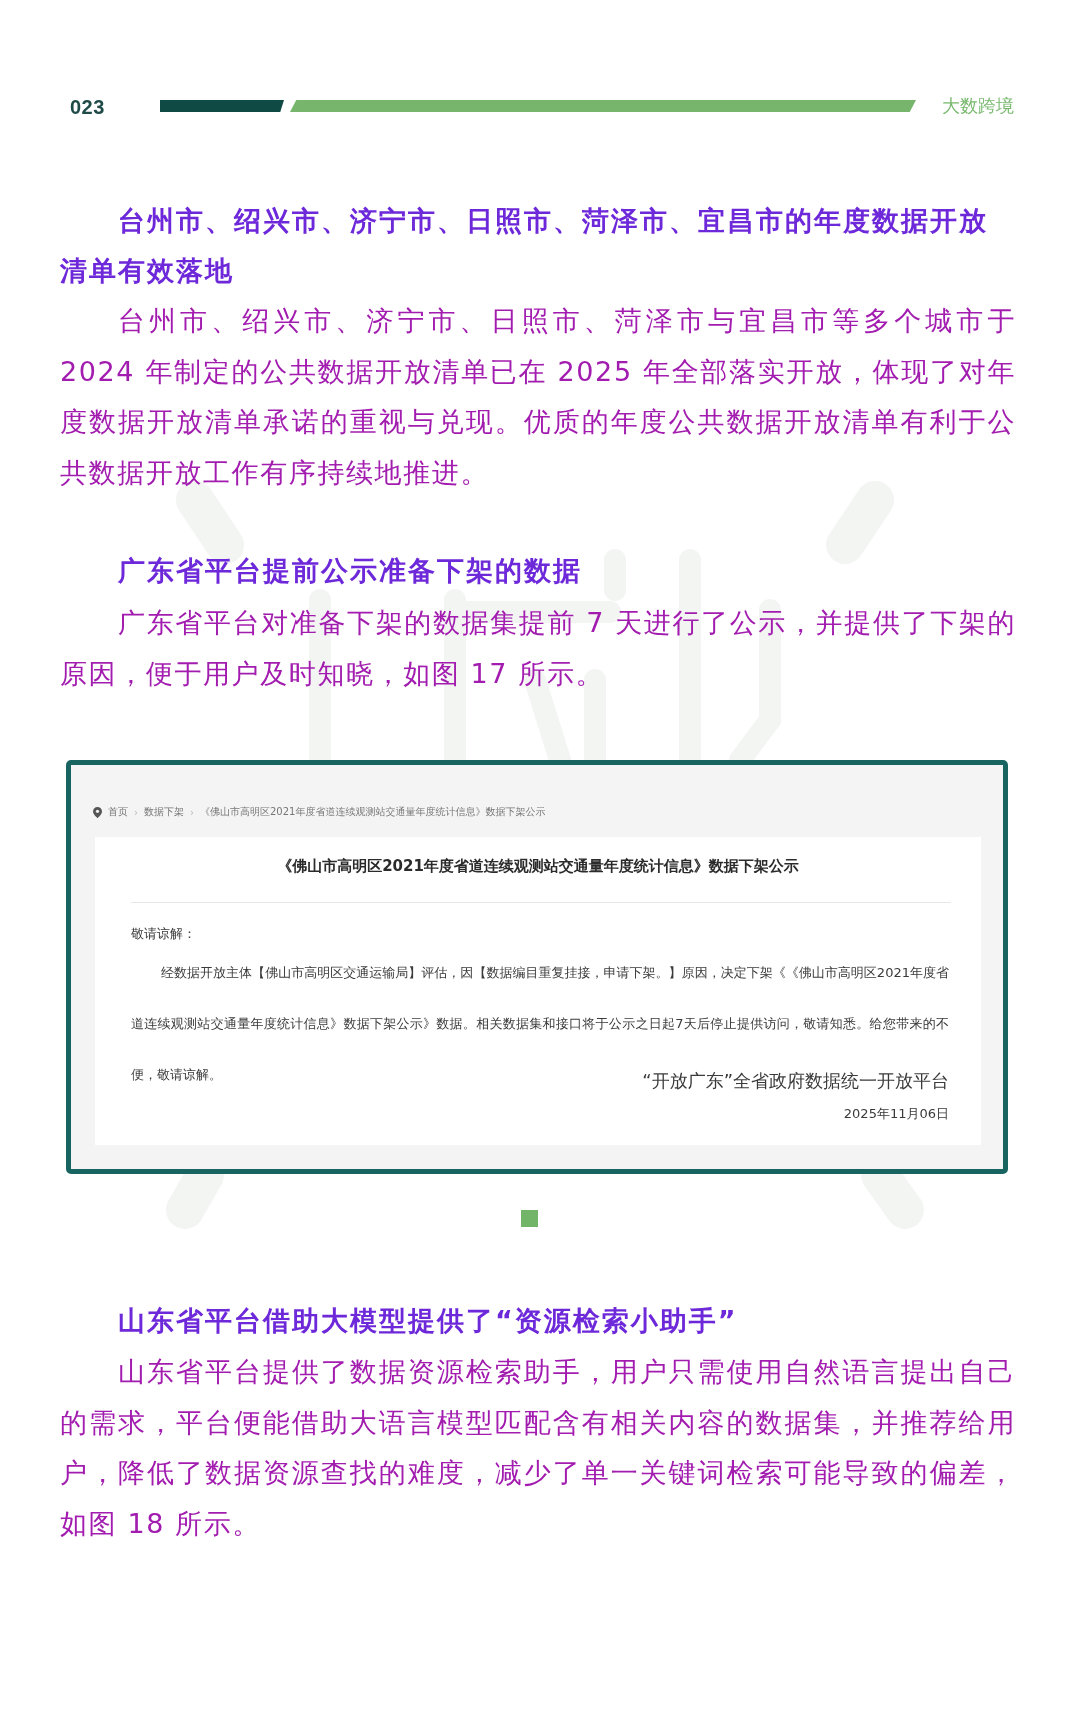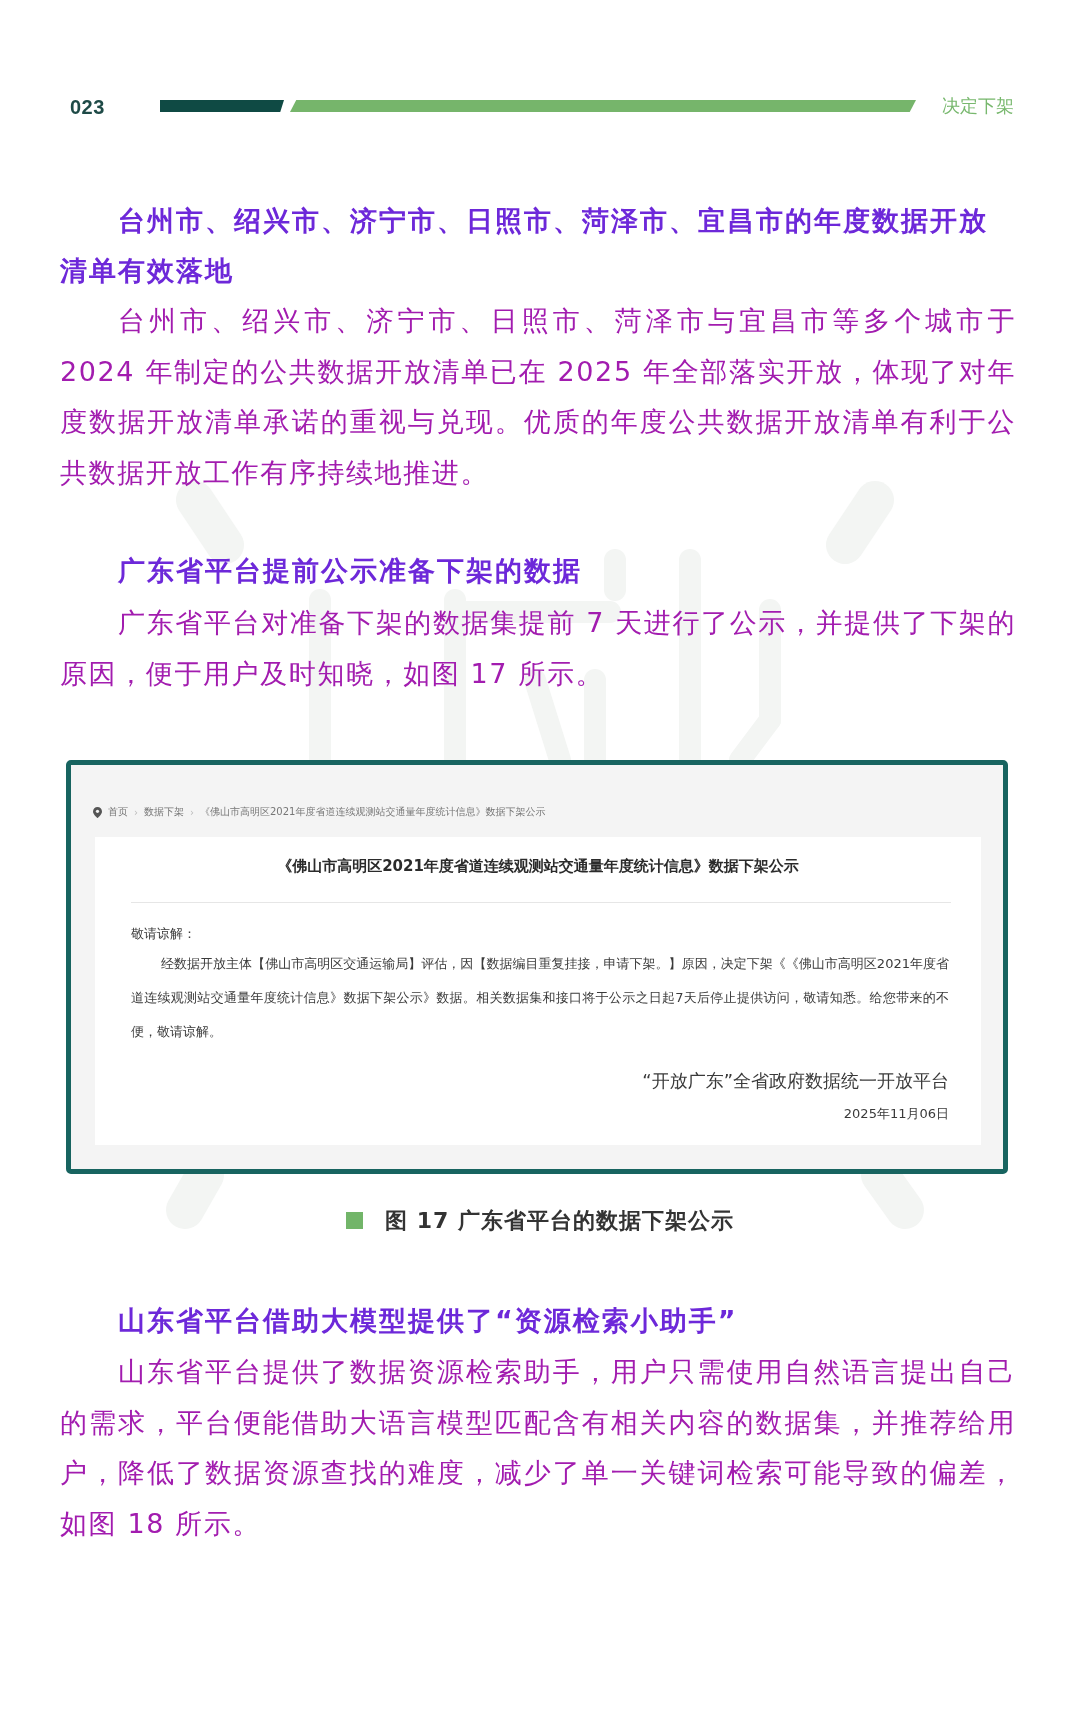--- a/index.html
+++ b/index.html
@@ -66,7 +66,7 @@
   <span class="page-num">023</span>
   <div class="bar-dark"></div>
   <div class="bar-green"></div>
-  <span class="brand">决定下架</span>
+  <span class="brand">大数跨境</span>
 </div>
 
 <div class="content">

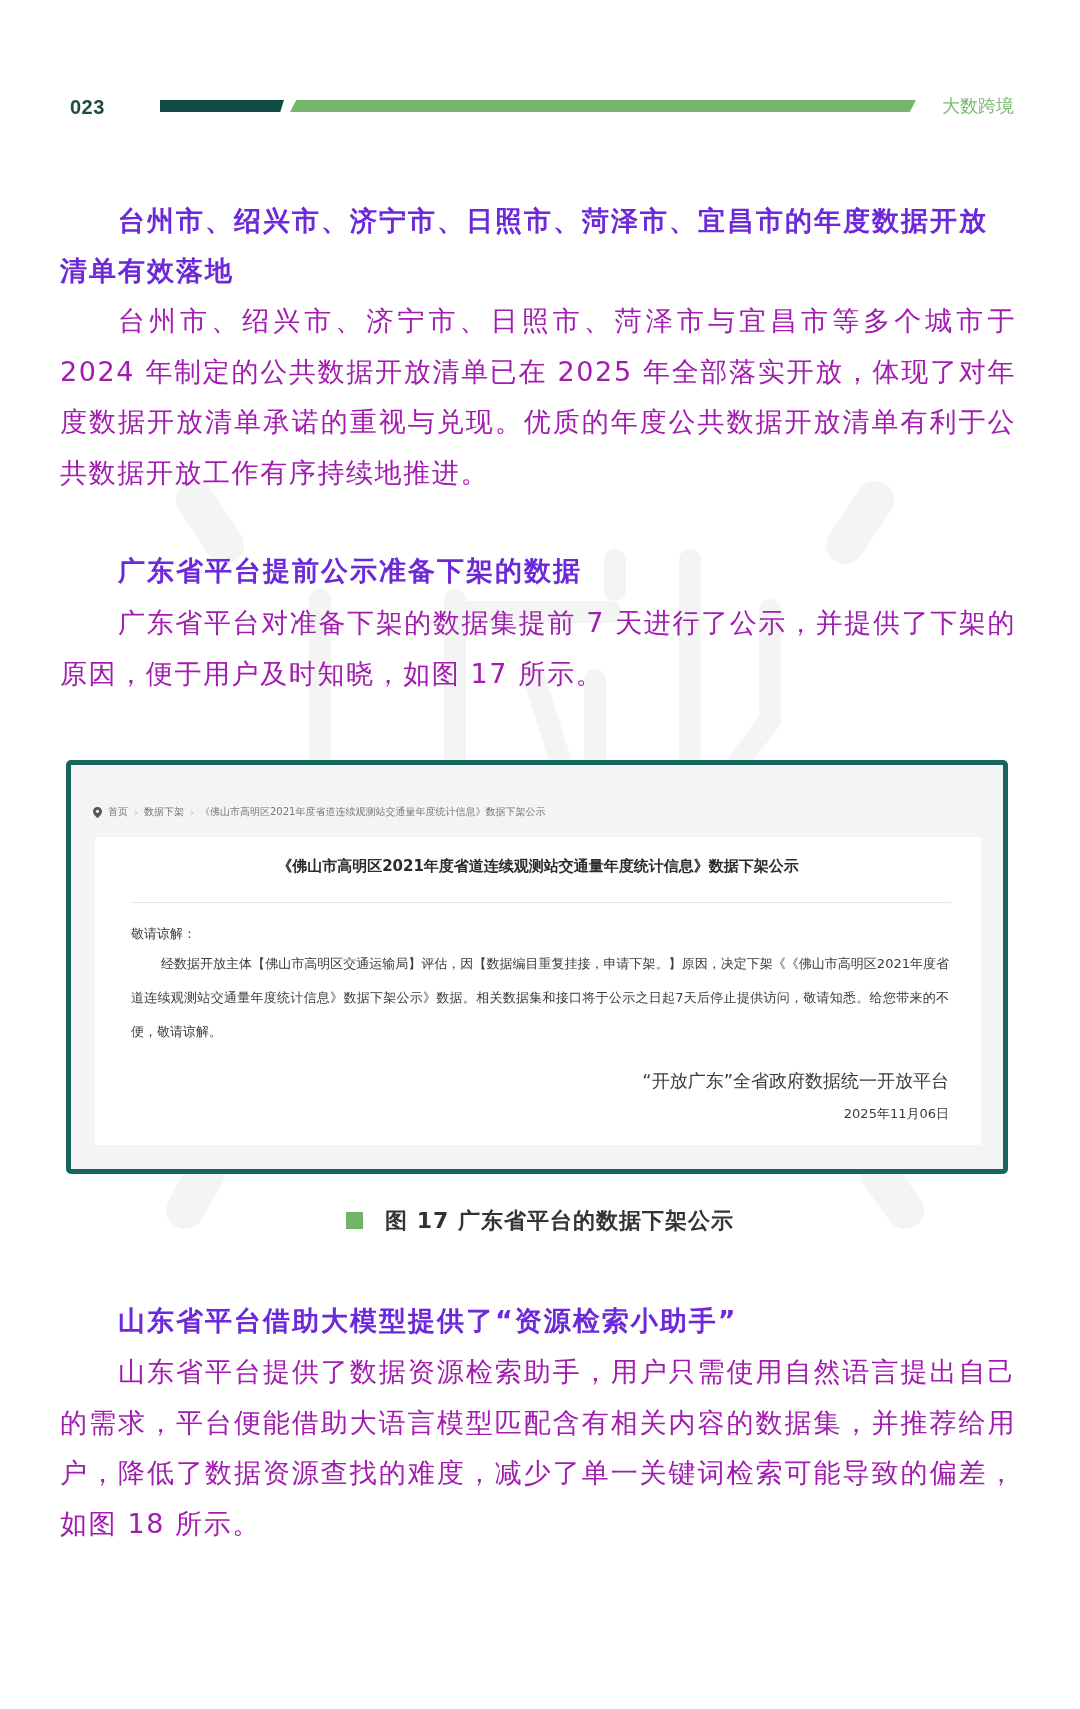--- a/index.html
+++ b/index.html
@@ -31,7 +31,7 @@
   .notice-title { position: absolute; left: 0; top: 20px; width: 100%; text-align: center; font-size: 15px; font-weight: bold; color: #2b2b2b; }
   .notice-divider { position: absolute; left: 36px; top: 65px; width: 820px; height: 1px; background: #e6e6e6; }
   .notice-greeting { position: absolute; left: 36px; top: 88px; font-size: 13px; color: #3a3a3a; }
-  .notice-body { position: absolute; left: 36px; top: 110px; width: 818px; font-size: 13px; line-height: 34px; color: #3a3a3a; text-indent: 30px; text-align: justify; }
+  .notice-body { position: absolute; left: 36px; top: 110px; width: 818px; font-size: 13px; line-height: 51px; color: #3a3a3a; text-indent: 30px; text-align: justify; }
   .notice-sign { position: absolute; right: 32px; top: 232px; font-size: 18px; color: #3a3a3a; }
   .notice-date { position: absolute; right: 32px; top: 268px; font-size: 13px; color: #3a3a3a; }
 

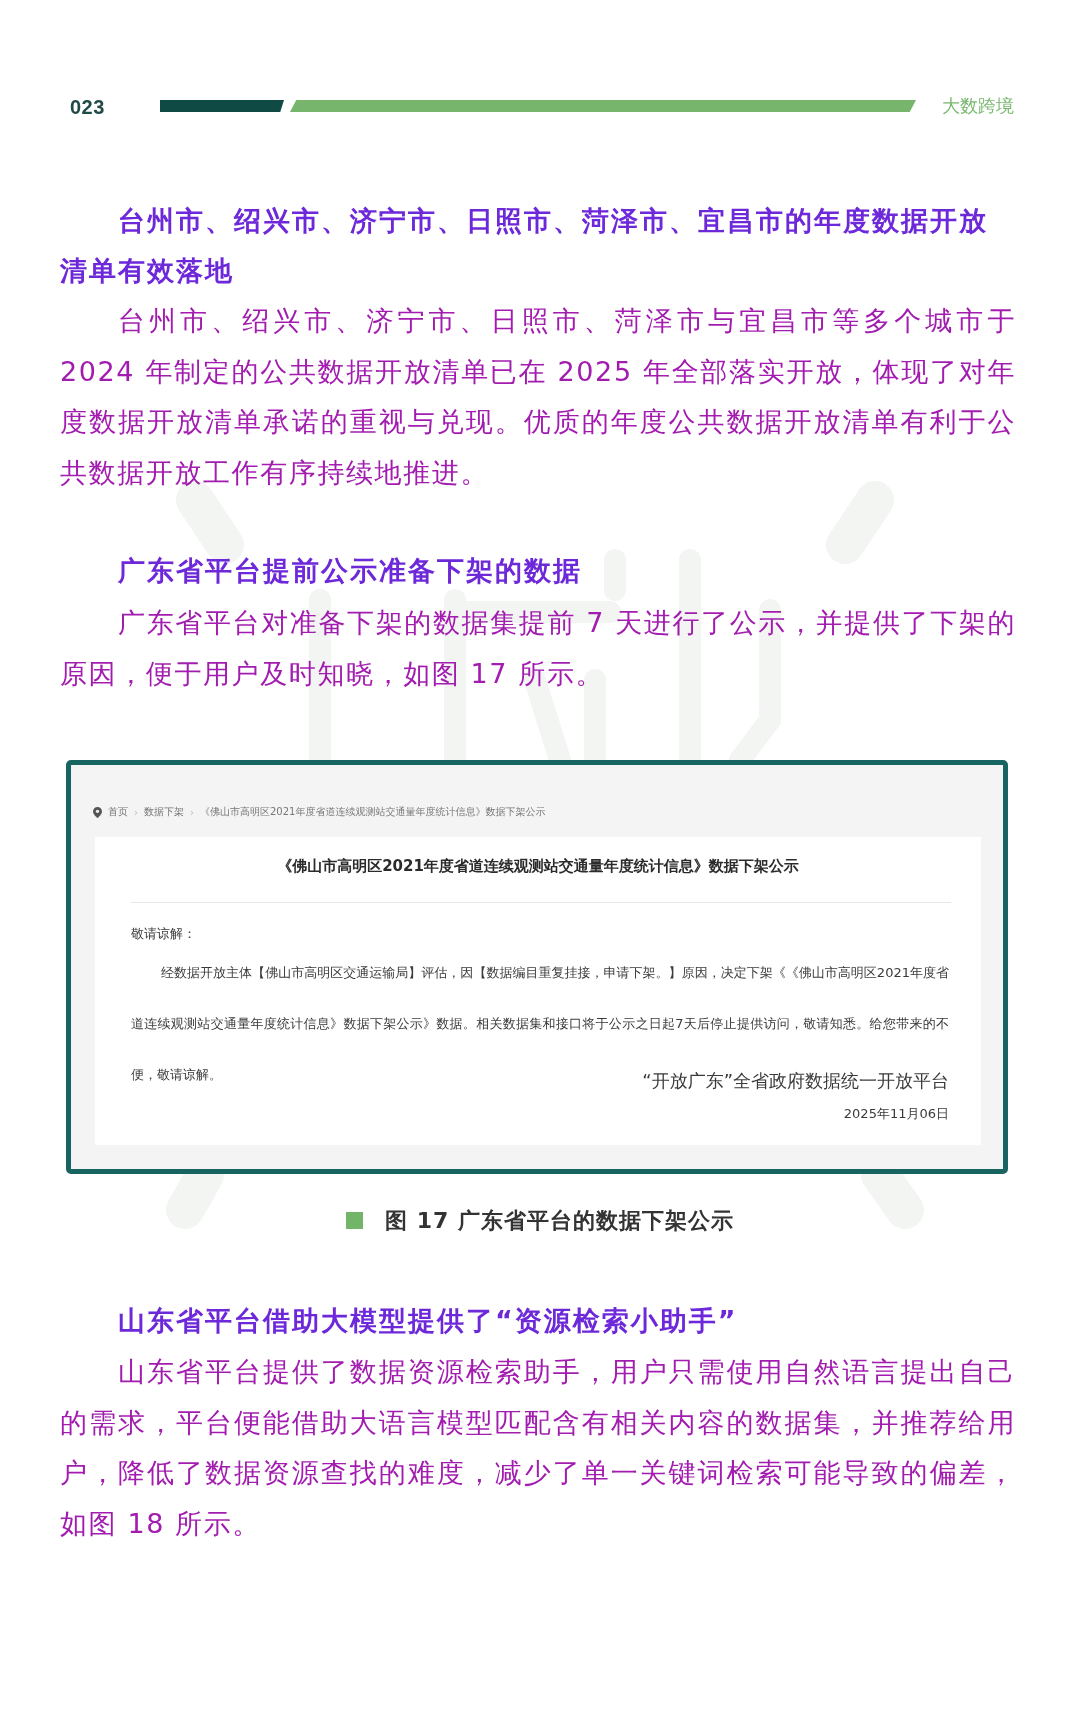--- a/index.html
+++ b/index.html
@@ -100,7 +100,7 @@
   </div>
 
   <div class="caption">
-    <span class="sq"></span><span>图 17 广东省平台的数据下架公示</span>
+    <span class="sq"></span>
   </div>
 
   <div class="h-green" style="left:118px; top:1296px; width:900px;">山东省平台借助大模型提供了“资源检索小助手”</div>

